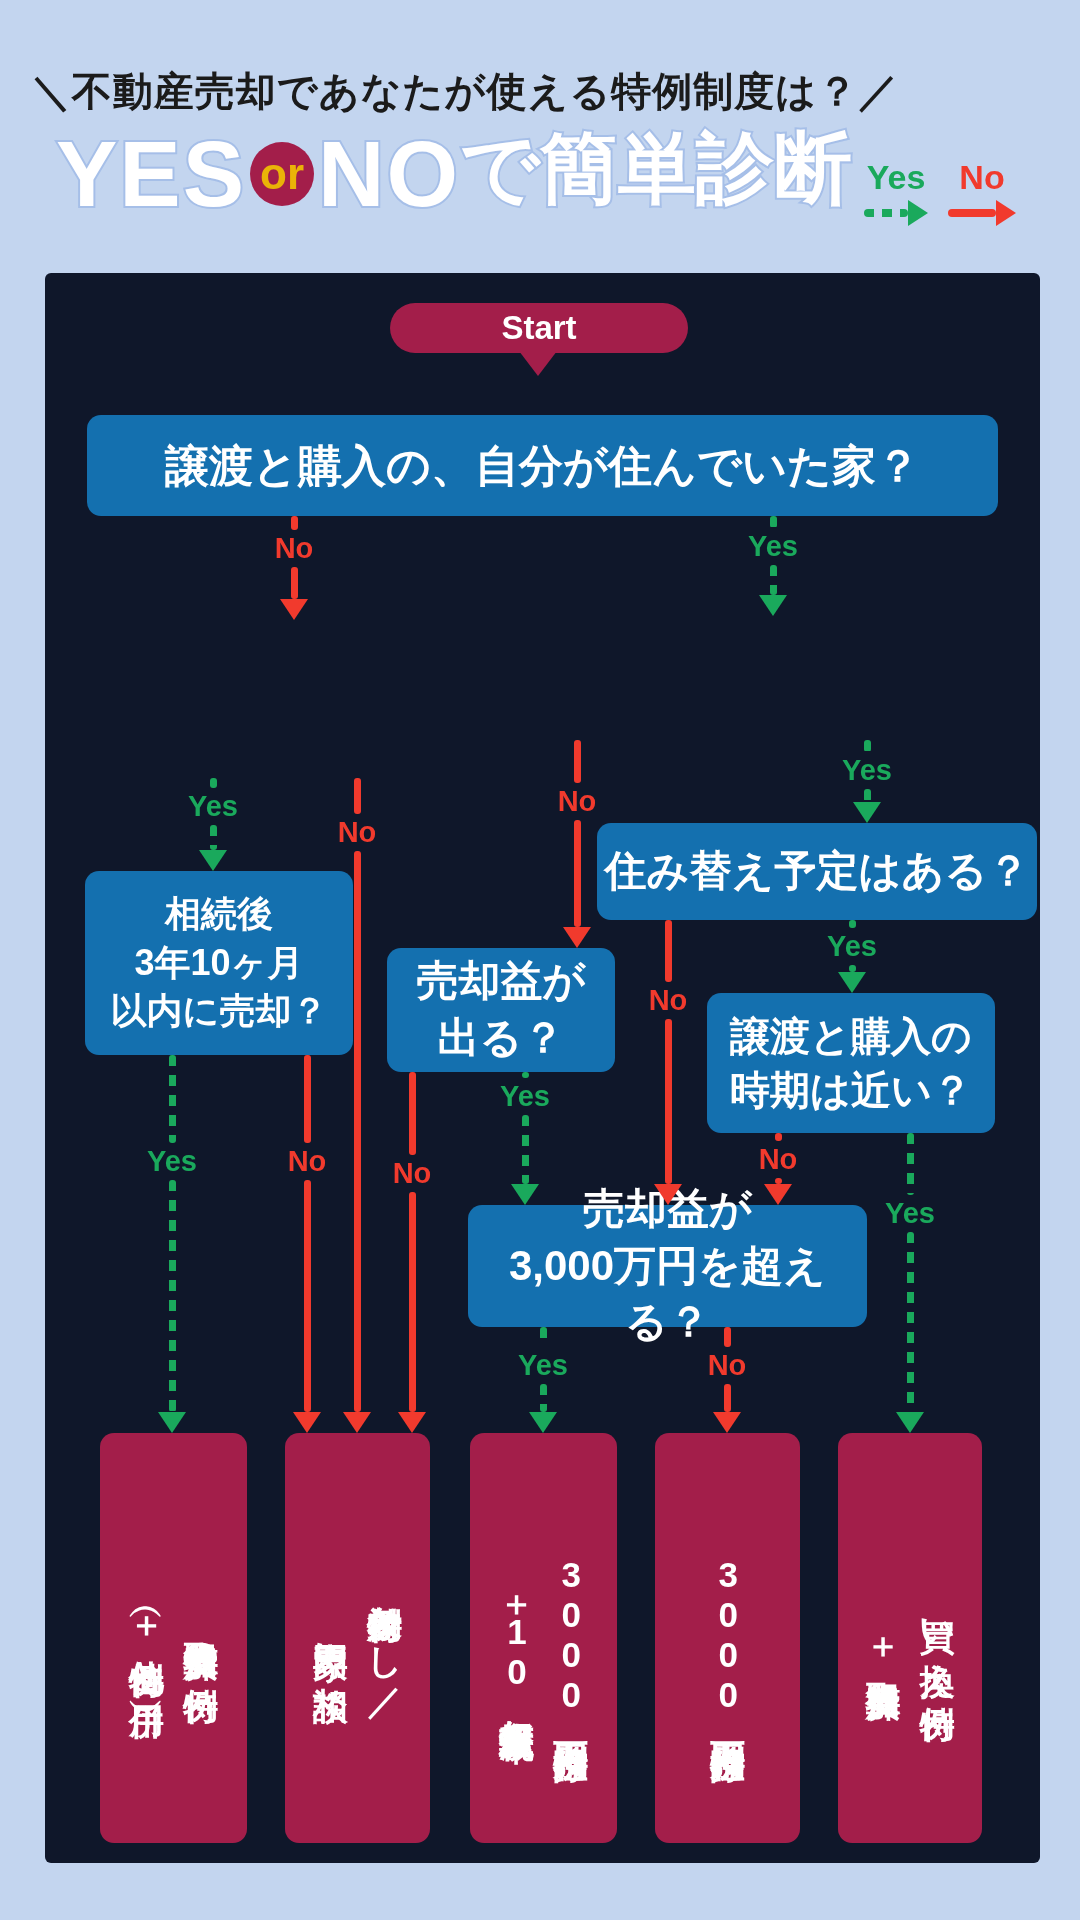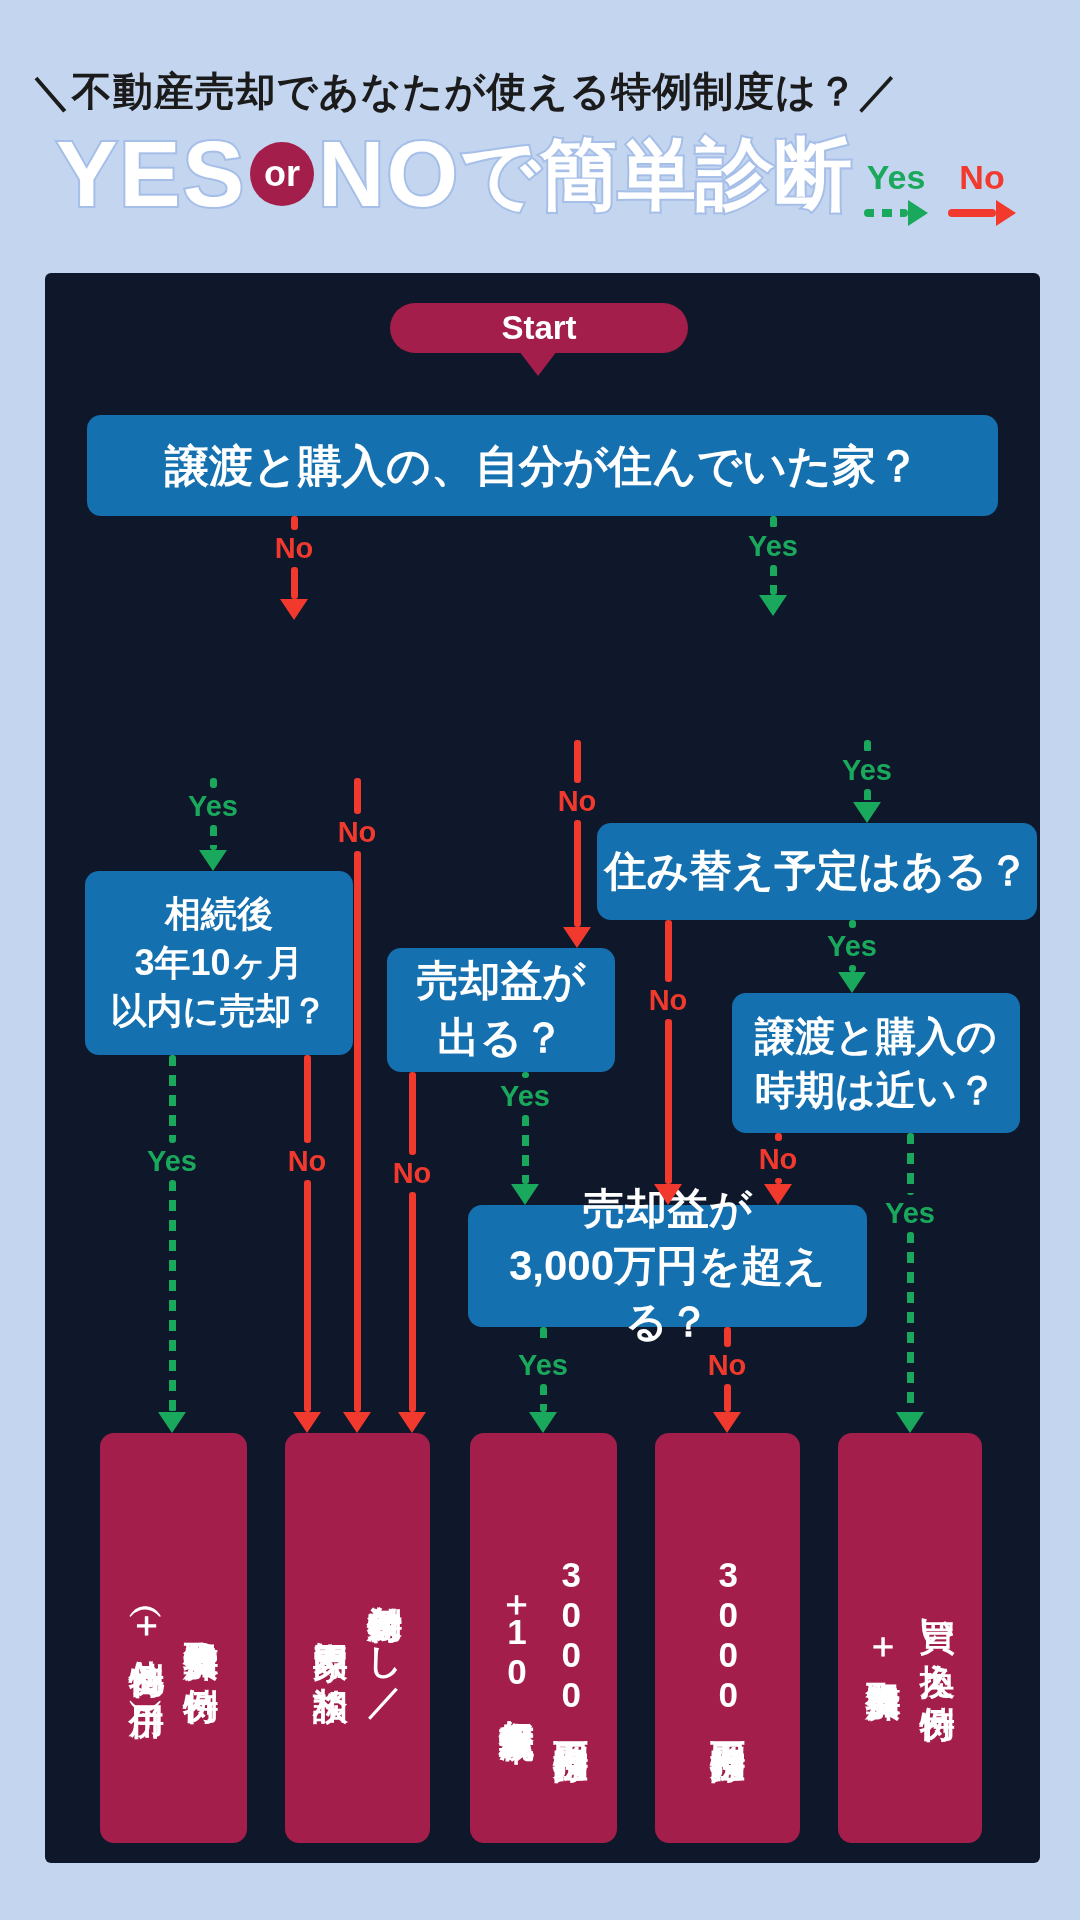--- a/index.html
+++ b/index.html
@@ -29,7 +29,7 @@
   .or-circle{
     width:64px;height:64px;border-radius:50%;background:#a31e4a;
     display:flex;align-items:center;justify-content:center;margin:0 4px;
-    color:#ffffff;font-size:36px;font-weight:700;
+    color:#eab308;font-size:44px;font-weight:700;
   }
   
   .legend-col{display:flex;flex-direction:column;align-items:center;gap:6px;}

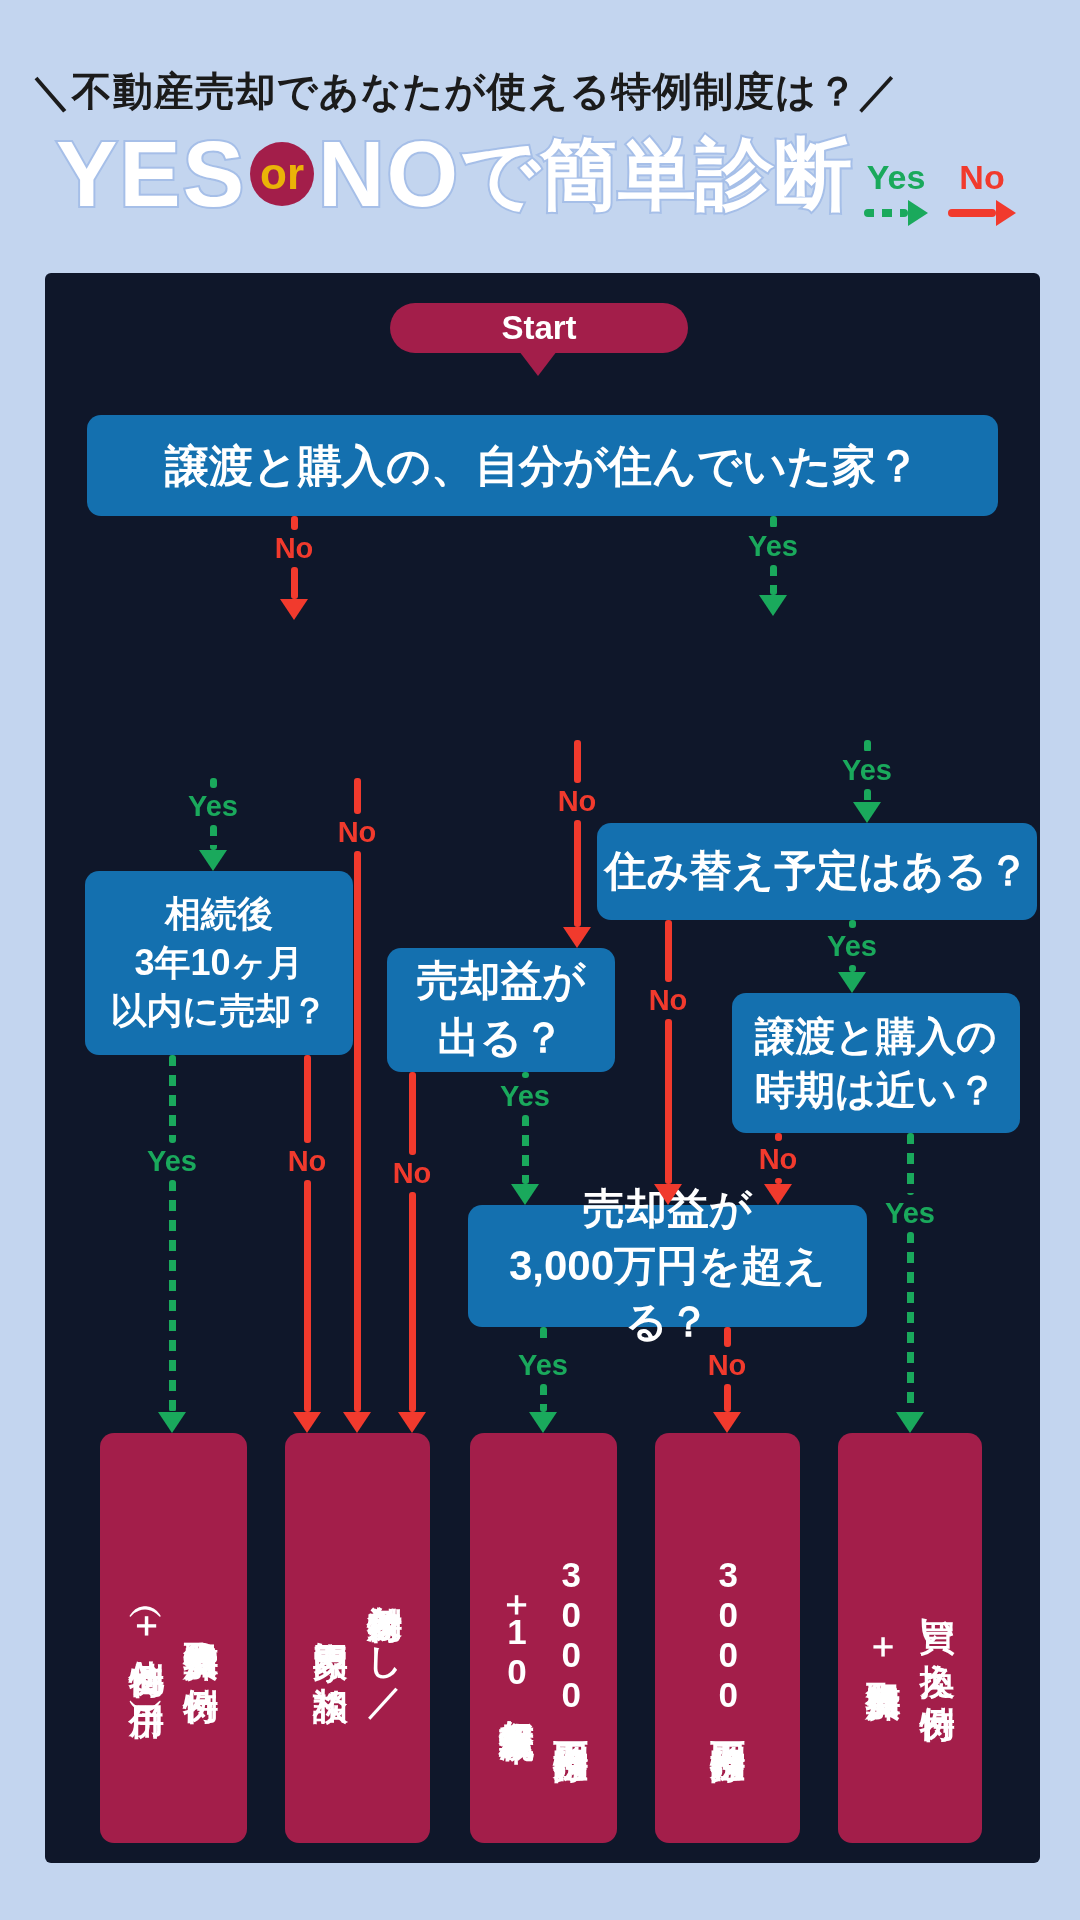--- a/index.html
+++ b/index.html
@@ -25,7 +25,7 @@
     text-shadow:0 0 2px #a6bfe8;
   }
   .title-latin{font-size:92px;letter-spacing:2px;}
-  .title-jp{font-size:78px;letter-spacing:0px;}
+  .title-jp{font-size:78px;letter-spacing:0px;font-family:Liberation Mono, monospace;}
   .or-circle{
     width:64px;height:64px;border-radius:50%;background:#a31e4a;
     display:flex;align-items:center;justify-content:center;margin:0 4px;

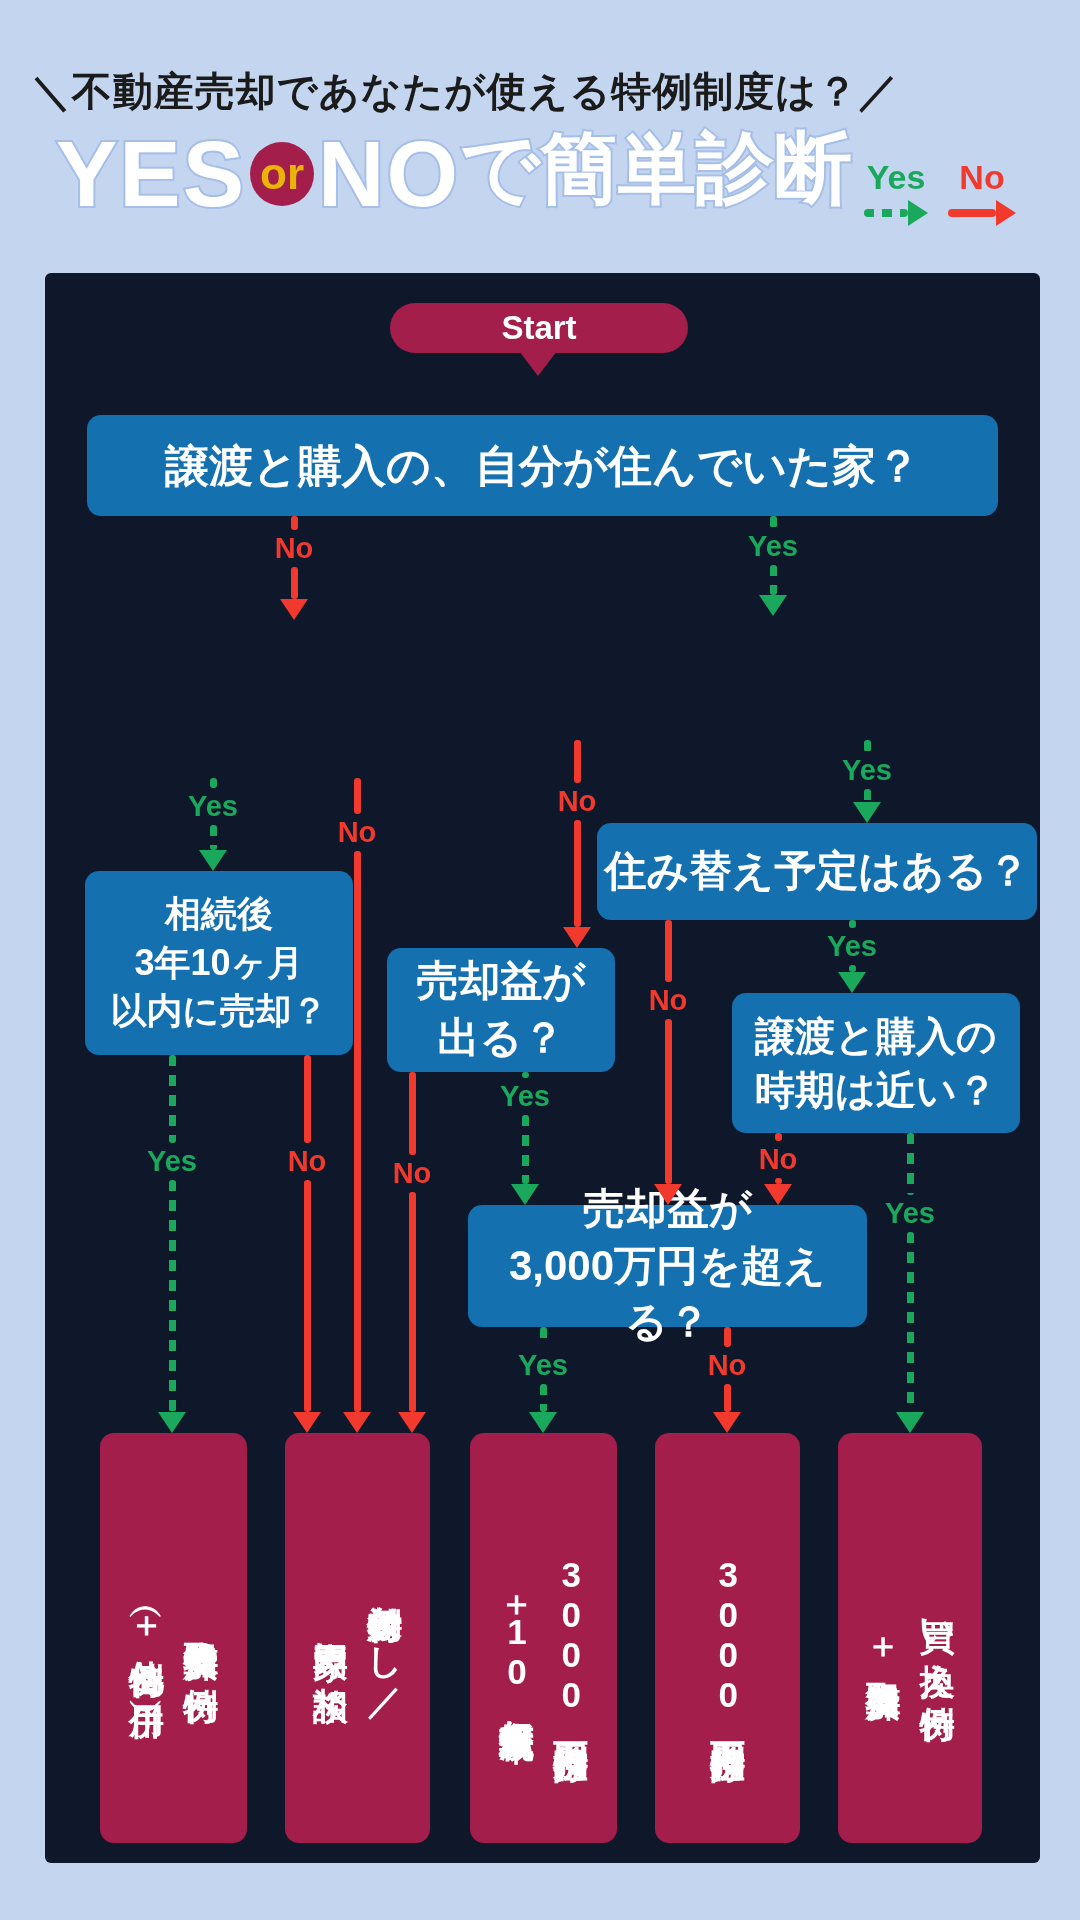--- a/index.html
+++ b/index.html
@@ -121,7 +121,7 @@
   <div class="abs qbox" style="left:552px;top:550px;width:440px;height:97px;font-size:42px;">住み替え予定はある？</div>
   <div class="abs qbox" style="left:342px;top:675px;width:228px;height:124px;font-size:42px;">売却益が
 出る？</div>
-  <div class="abs qbox" style="left:662px;top:720px;width:288px;height:140px;font-size:40px;margin-left:25px;">譲渡と購入の
+  <div class="abs qbox" style="left:662px;top:720px;width:288px;height:140px;font-size:40px;">譲渡と購入の
 時期は近い？</div>
   <div class="abs qbox" style="left:423px;top:932px;width:399px;height:122px;font-size:42px;">売却益が
 3,000万円を超える？</div>

